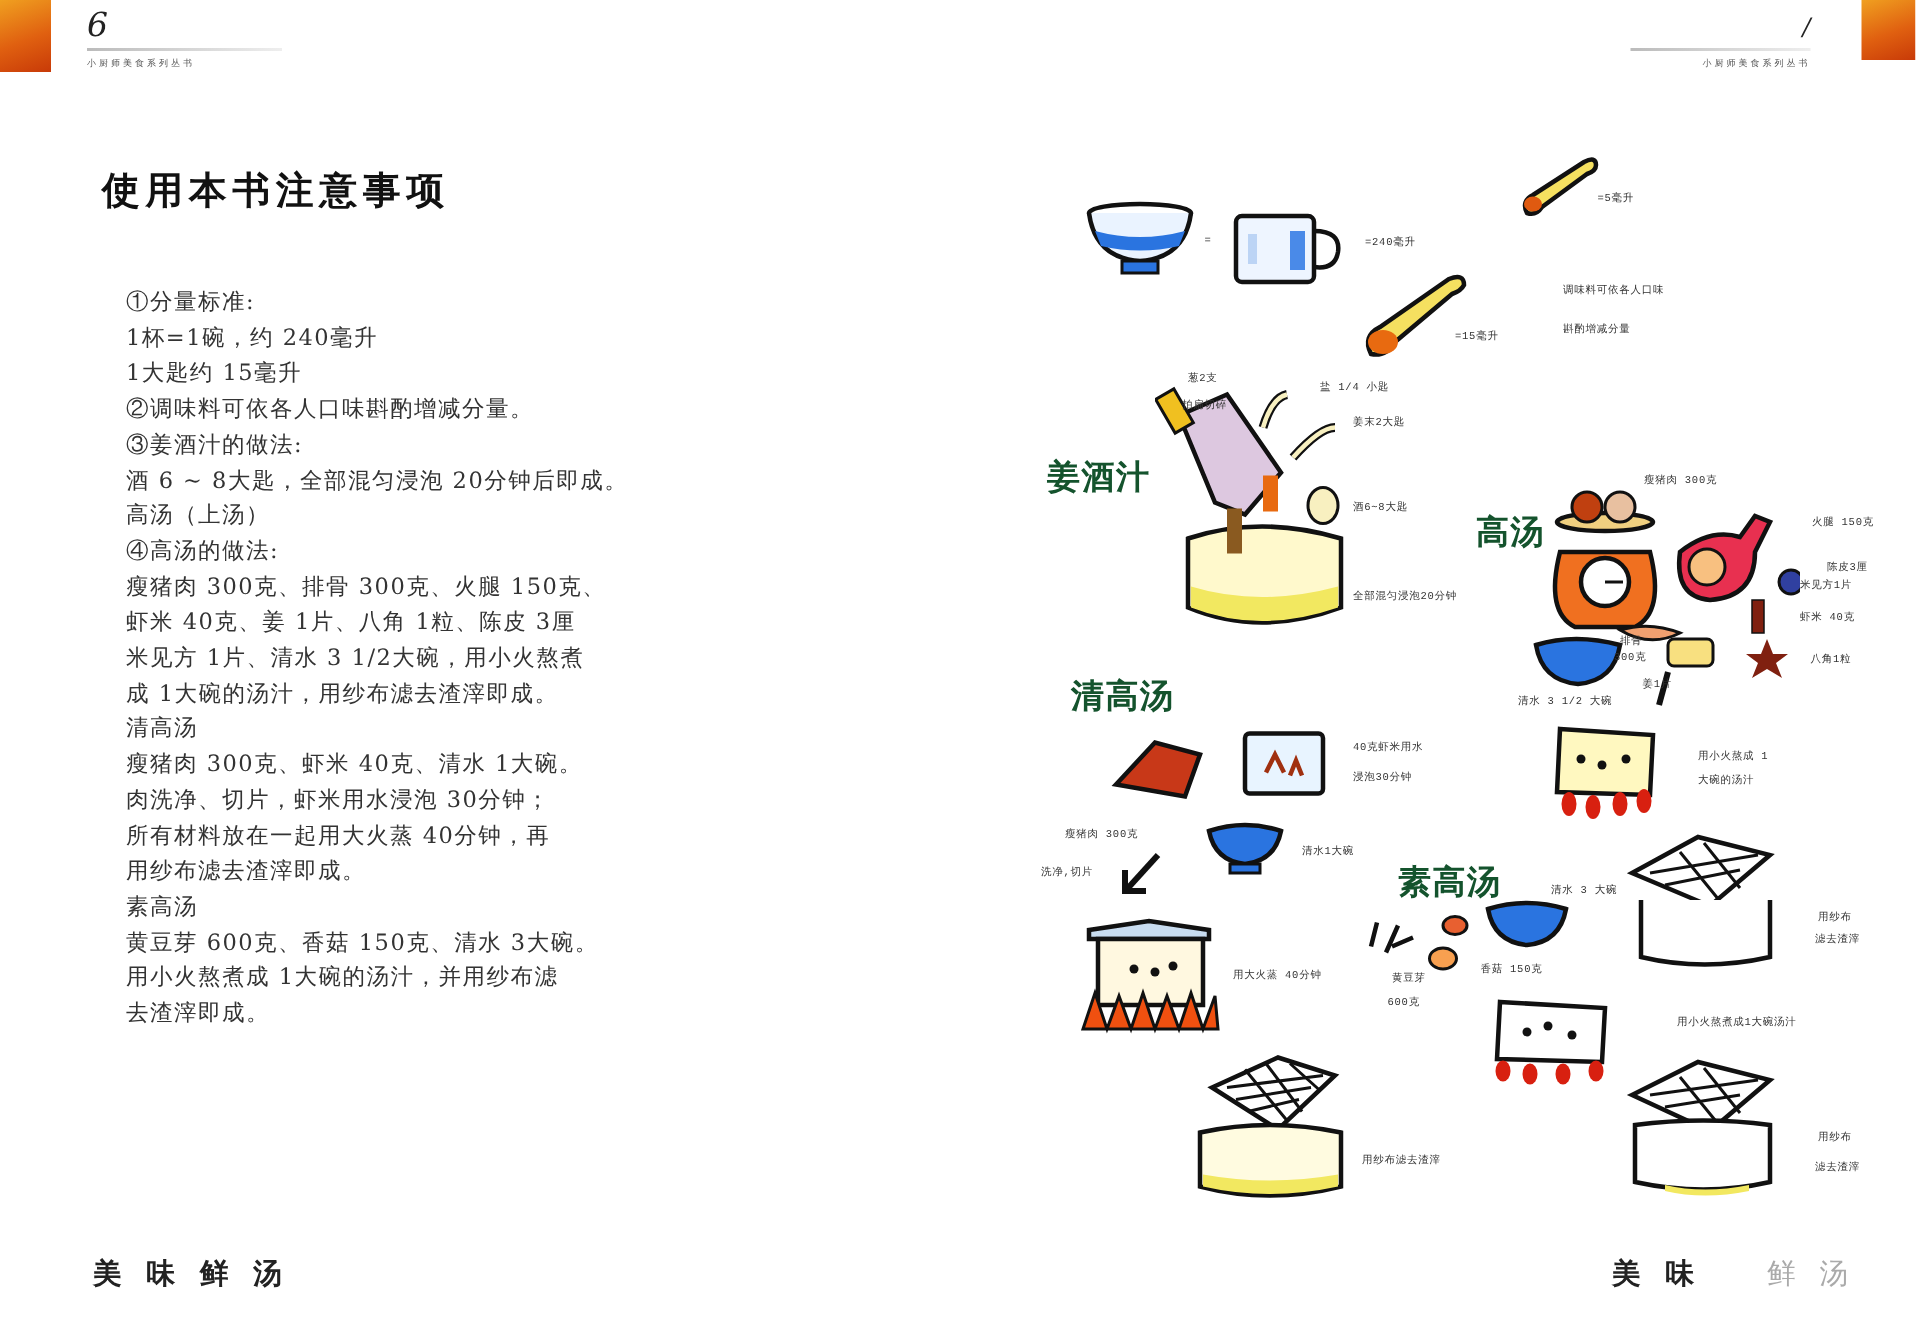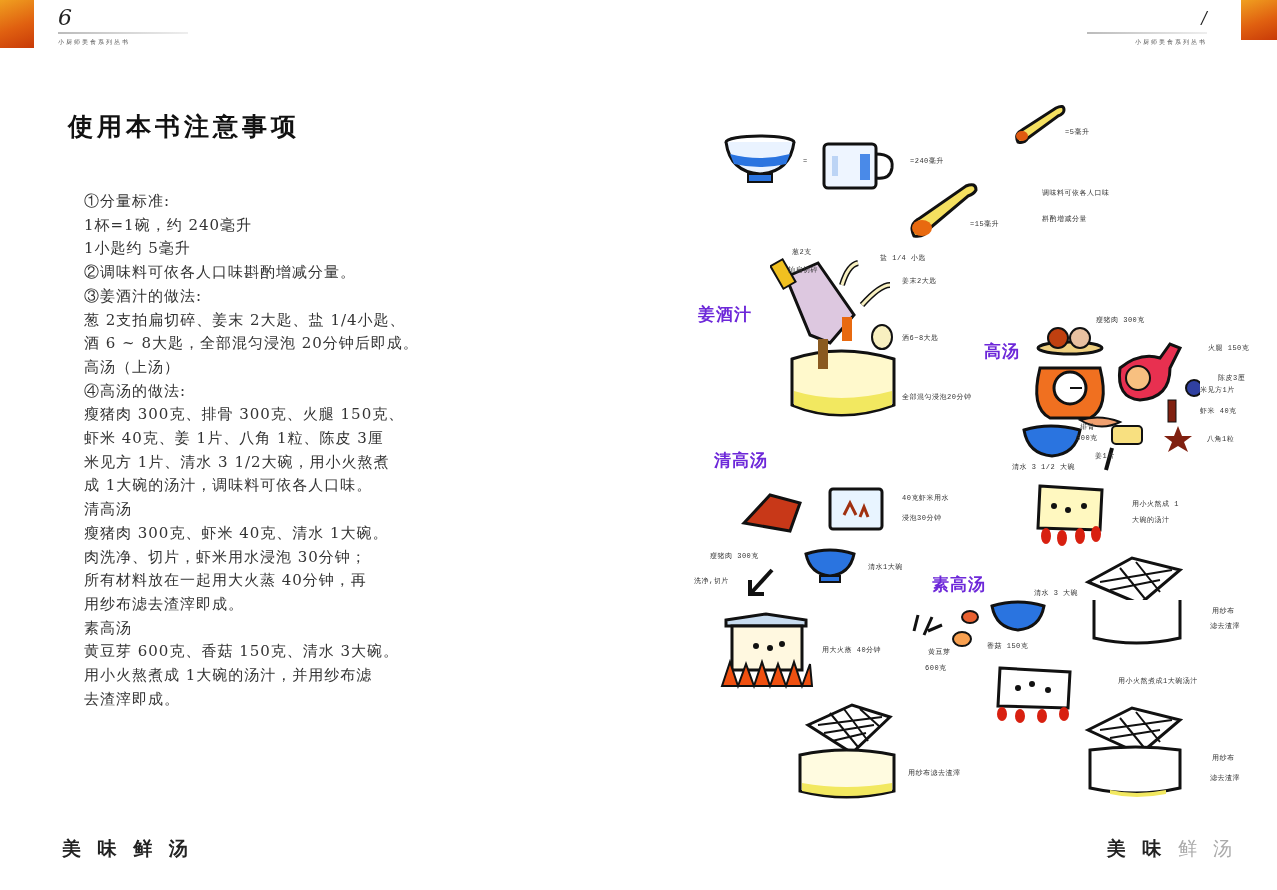--- a/index.html
+++ b/index.html
@@ -54,6 +54,7 @@
   <div class="body-text">
     <div class="body-line">①分量标准:</div>
     <div class="body-line">1杯=1碗，约 240毫升</div>
+    <div class="body-line">1大匙约 15毫升</div>
     <div class="body-line">1小匙约 5毫升</div>
     <div class="body-line">②调味料可依各人口味斟酌增减分量。</div>
     <div class="body-line">③姜酒汁的做法:</div>

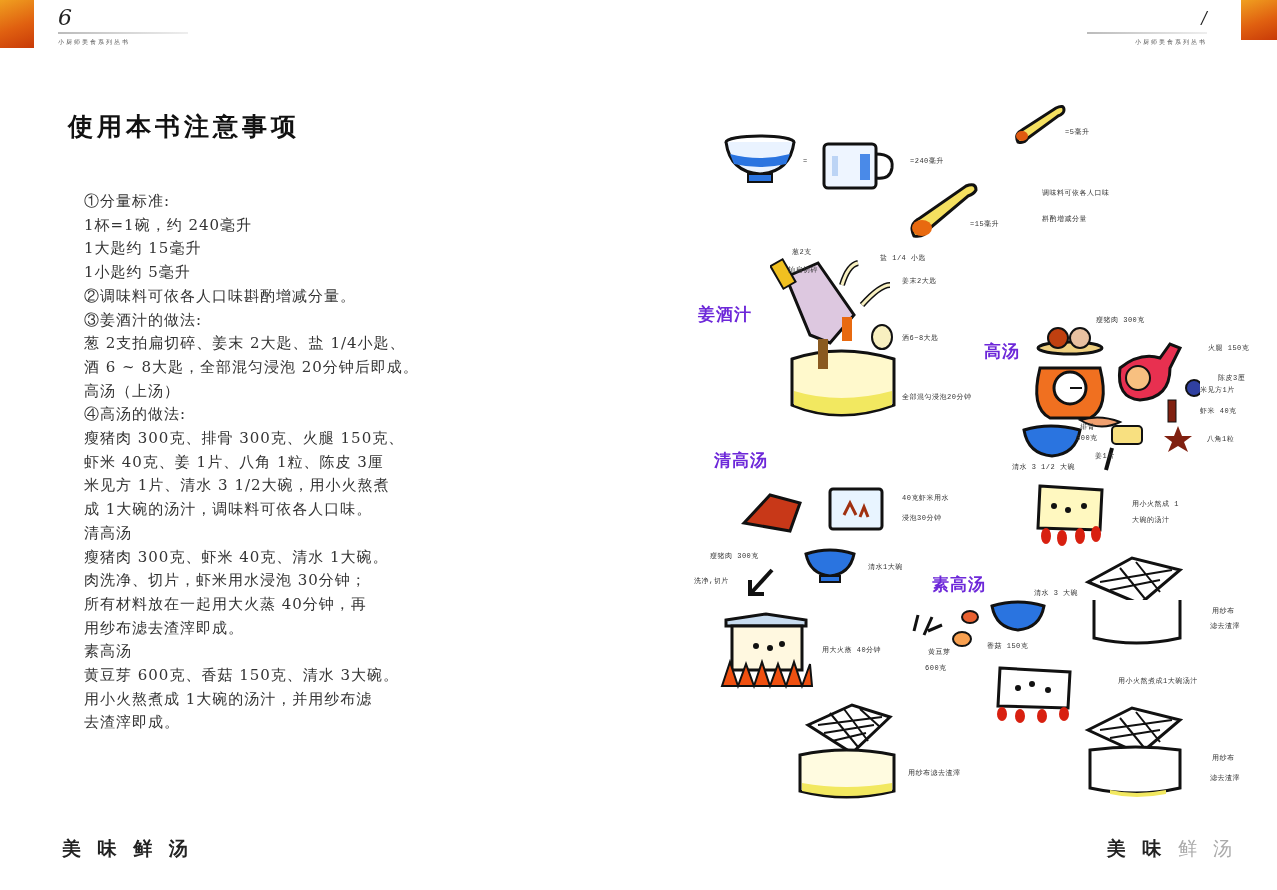--- a/index.html
+++ b/index.html
@@ -55,7 +55,6 @@
     <div class="body-line">①分量标准:</div>
     <div class="body-line">1杯=1碗，约 240毫升</div>
     <div class="body-line">1大匙约 15毫升</div>
-    <div class="body-line">1小匙约 5毫升</div>
     <div class="body-line">②调味料可依各人口味斟酌增减分量。</div>
     <div class="body-line">③姜酒汁的做法:</div>
     <div class="body-line">葱 2支拍扁切碎、姜末 2大匙、盐 1/4小匙、</div>

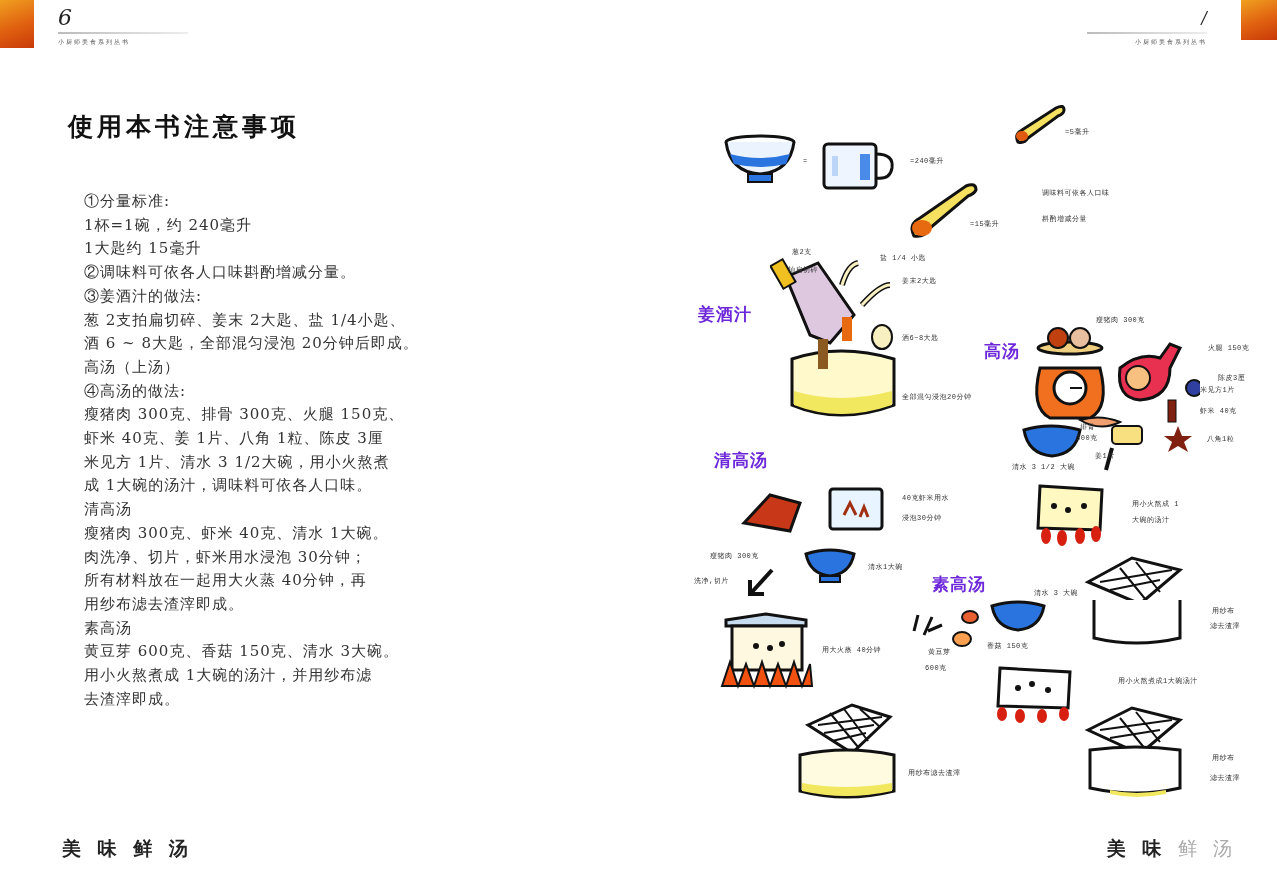--- a/index.html
+++ b/index.html
@@ -57,7 +57,6 @@
     <div class="body-line">1大匙约 15毫升</div>
     <div class="body-line">②调味料可依各人口味斟酌增减分量。</div>
     <div class="body-line">③姜酒汁的做法:</div>
-    <div class="body-line">葱 2支拍扁切碎、姜末 2大匙、盐 1/4小匙、</div>
     <div class="body-line">酒 6 ~ 8大匙，全部混匀浸泡 20分钟后即成。</div>
     <div class="body-line">高汤（上汤）</div>
     <div class="body-line">④高汤的做法:</div>

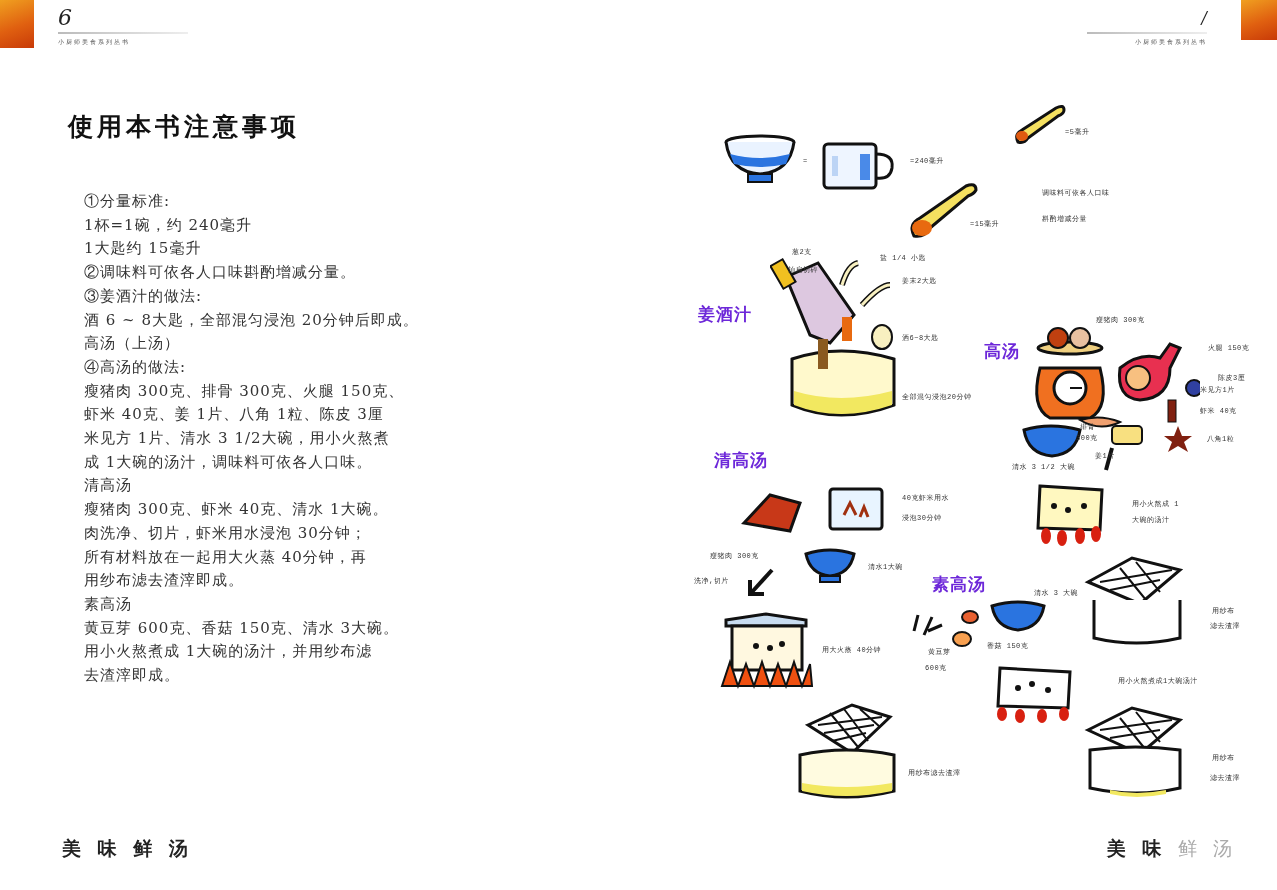--- a/index.html
+++ b/index.html
@@ -36,7 +36,7 @@
 
   .illus { position: absolute; }
   .lbl { position: absolute; font-family: Liberation Mono, monospace; font-size: 7px; color: #333; white-space: nowrap; letter-spacing: 0.5px; }
-  .section-head { position: absolute; font-family: "DejaVu Serif", serif; font-weight: bold; font-size: 17px; color: #6d28d9; letter-spacing: 1px; }
+  .section-head { position: absolute; font-family: "DejaVu Serif", serif; font-weight: bold; font-size: 22px; color: #14532d; letter-spacing: 1px; }
 </style>
 </head>
 <body>

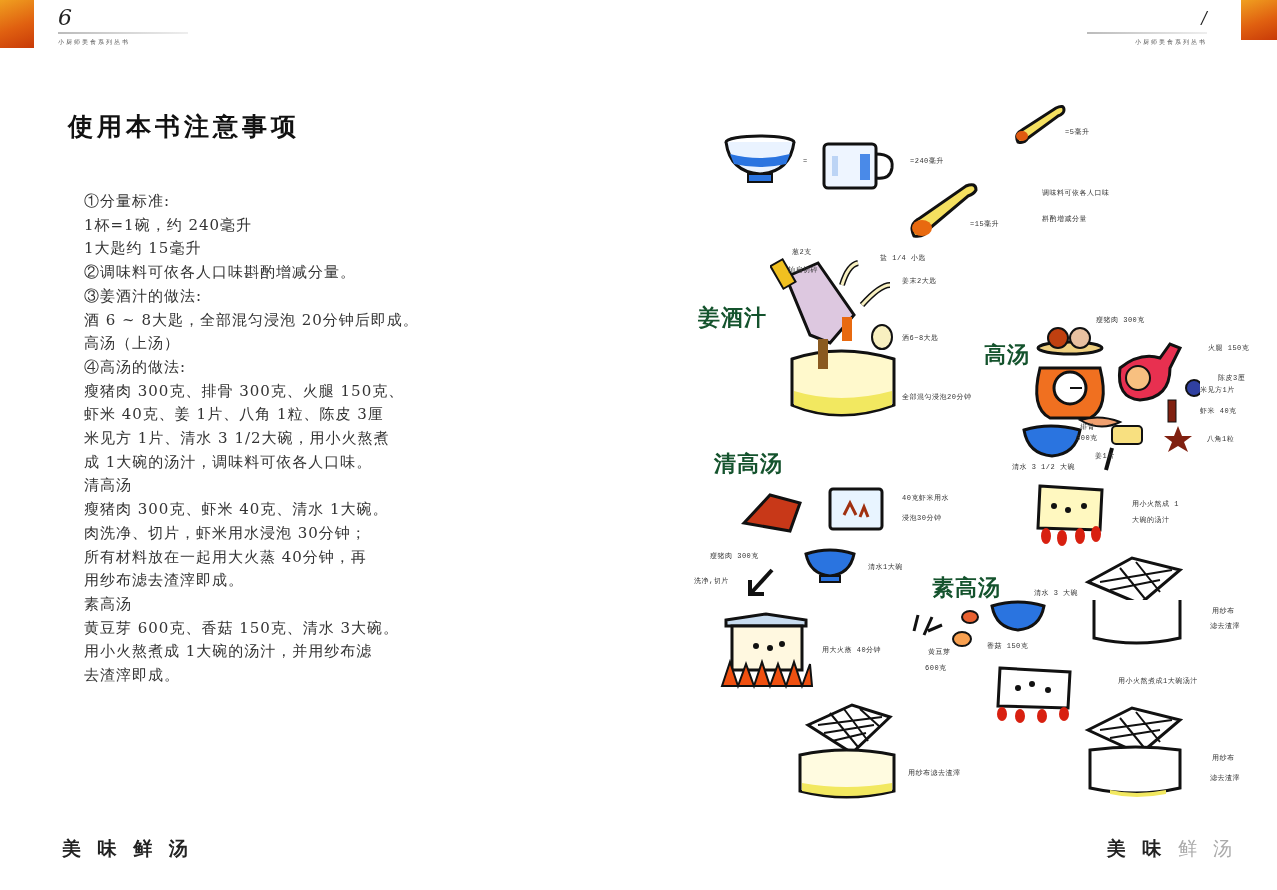--- a/index.html
+++ b/index.html
@@ -63,7 +63,7 @@
     <div class="body-line">瘦猪肉 300克、排骨 300克、火腿 150克、</div>
     <div class="body-line">虾米 40克、姜 1片、八角 1粒、陈皮 3厘</div>
     <div class="body-line">米见方 1片、清水 3 1/2大碗，用小火熬煮</div>
-    <div class="body-line">成 1大碗的汤汁，调味料可依各人口味。</div>
+    <div class="body-line">成 1大碗的汤汁，用纱布滤去渣滓即成。</div>
     <div class="body-line">清高汤</div>
     <div class="body-line">瘦猪肉 300克、虾米 40克、清水 1大碗。</div>
     <div class="body-line">肉洗净、切片，虾米用水浸泡 30分钟；</div>

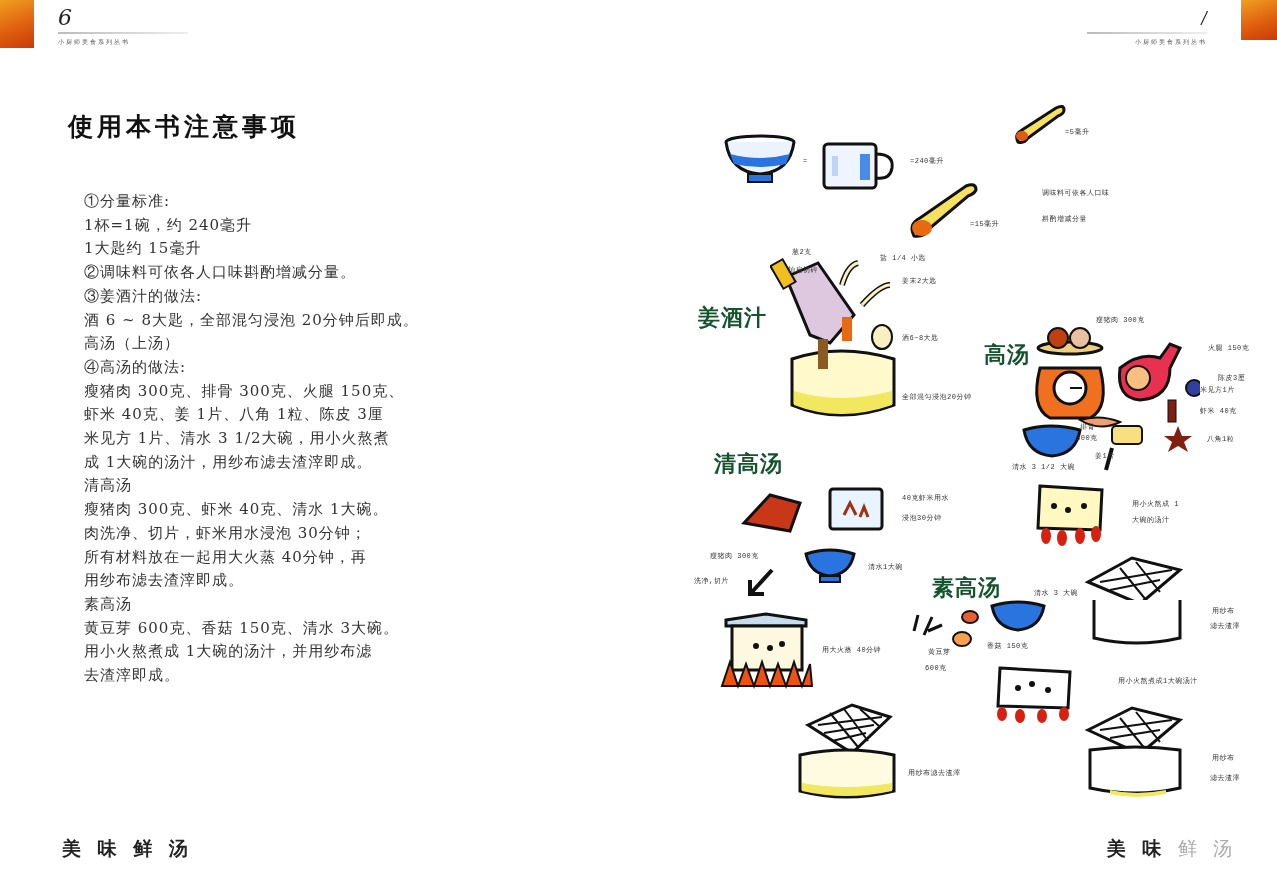--- a/index.html
+++ b/index.html
@@ -32,7 +32,7 @@
   .footer { position: absolute; bottom: 28px; font-family: "DejaVu Serif", serif; font-weight: bold; font-size: 19px; letter-spacing: 5px; color: #222; }
   .footer-left { left: 62px; }
   .footer-right { right: 40px; }
-  .footer-right .dim { color: #aaa; font-weight: normal; }
+  .footer-right .dim { color: #aaa; font-weight: normal; margin-left: 32px; }
 
   .illus { position: absolute; }
   .lbl { position: absolute; font-family: Liberation Mono, monospace; font-size: 7px; color: #333; white-space: nowrap; letter-spacing: 0.5px; }

